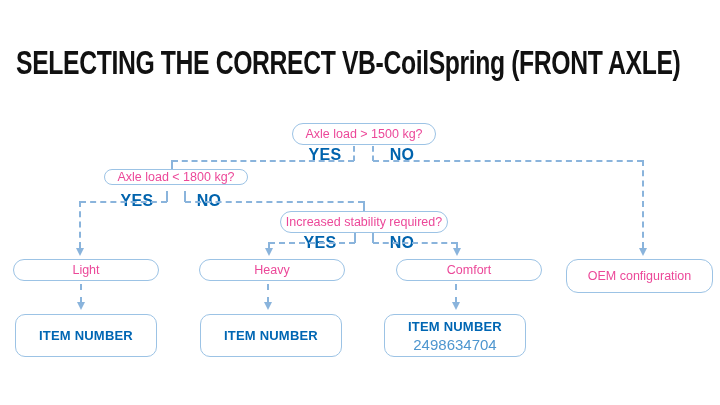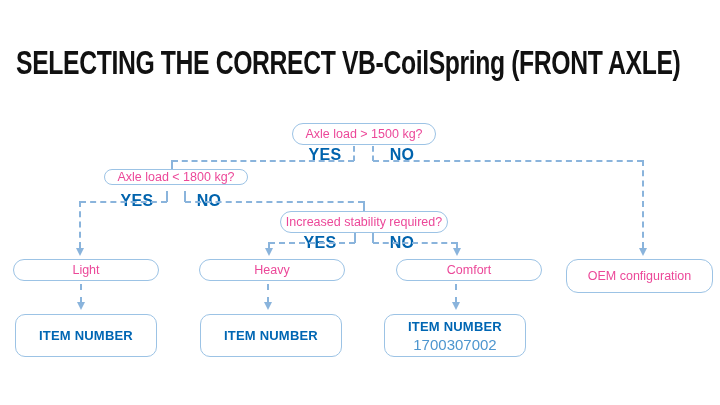--- a/index.html
+++ b/index.html
@@ -101,7 +101,7 @@
     </div>
     <div class="itembox" style="left:384px; top:314px; width:142px; height:43px;">
       <div class="item-label">ITEM NUMBER</div>
-      <div class="item-number">1700307002</div>
+      <div class="item-number">2498634704</div>
     </div>
 
   </div>

